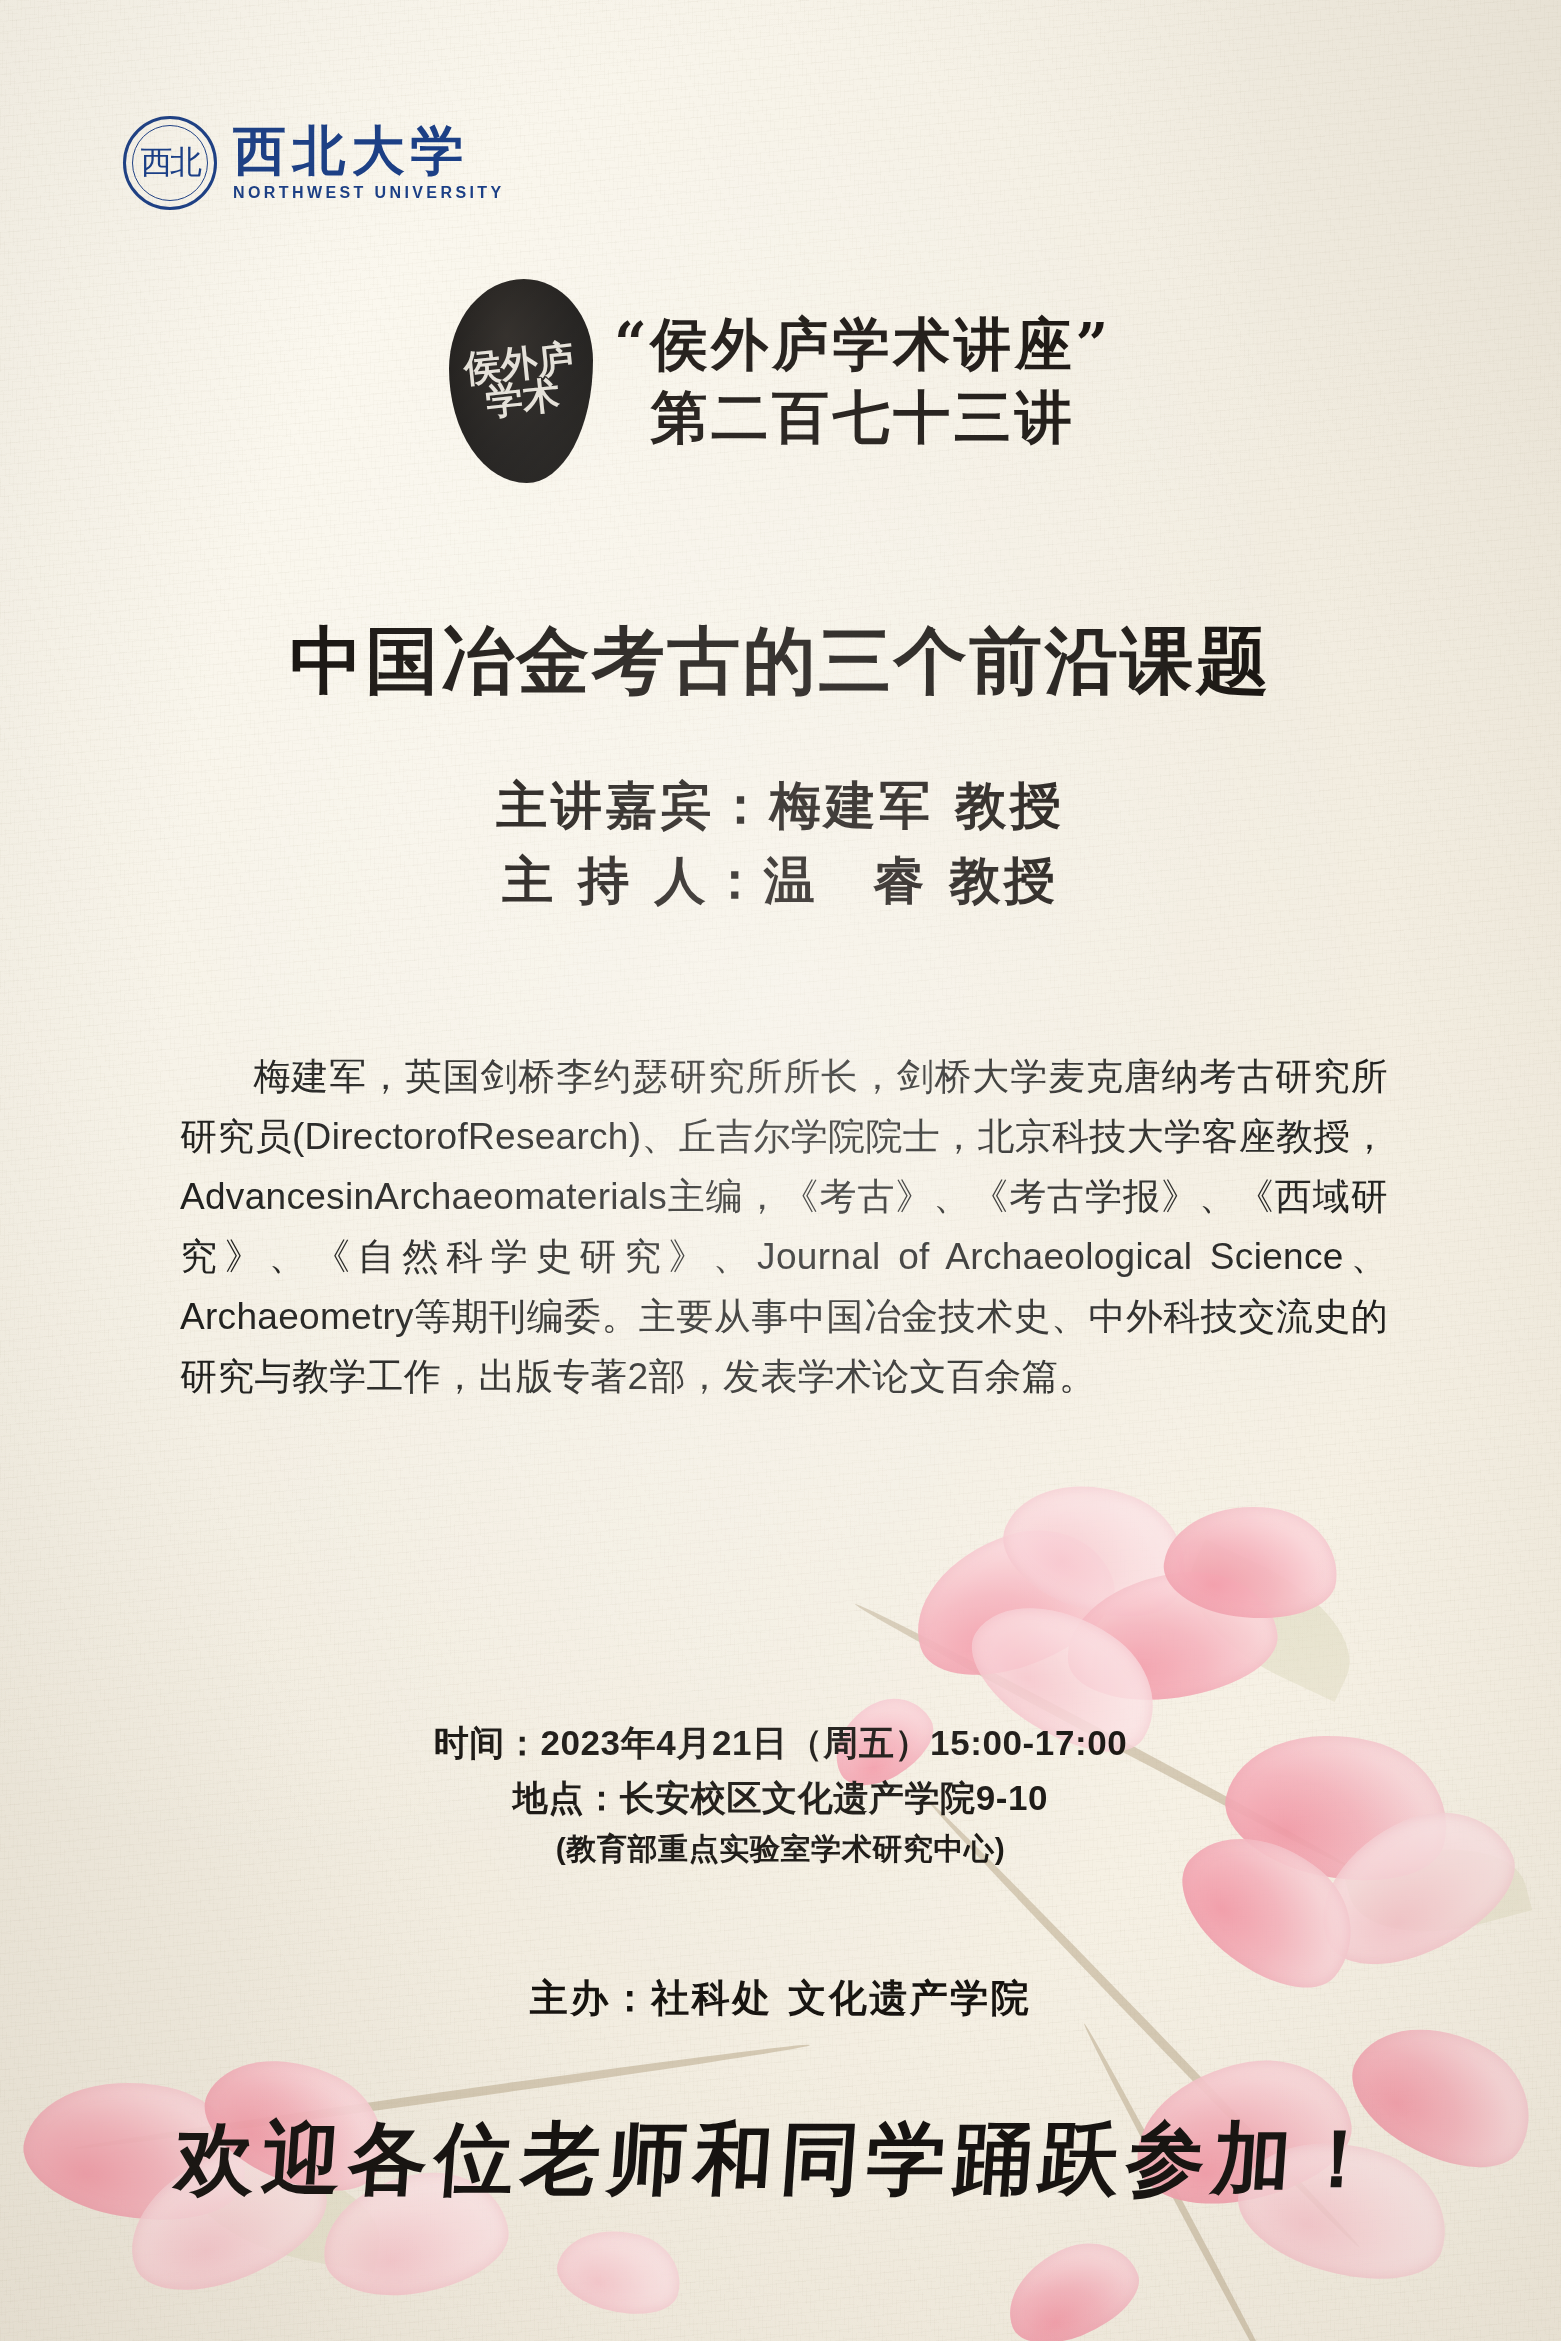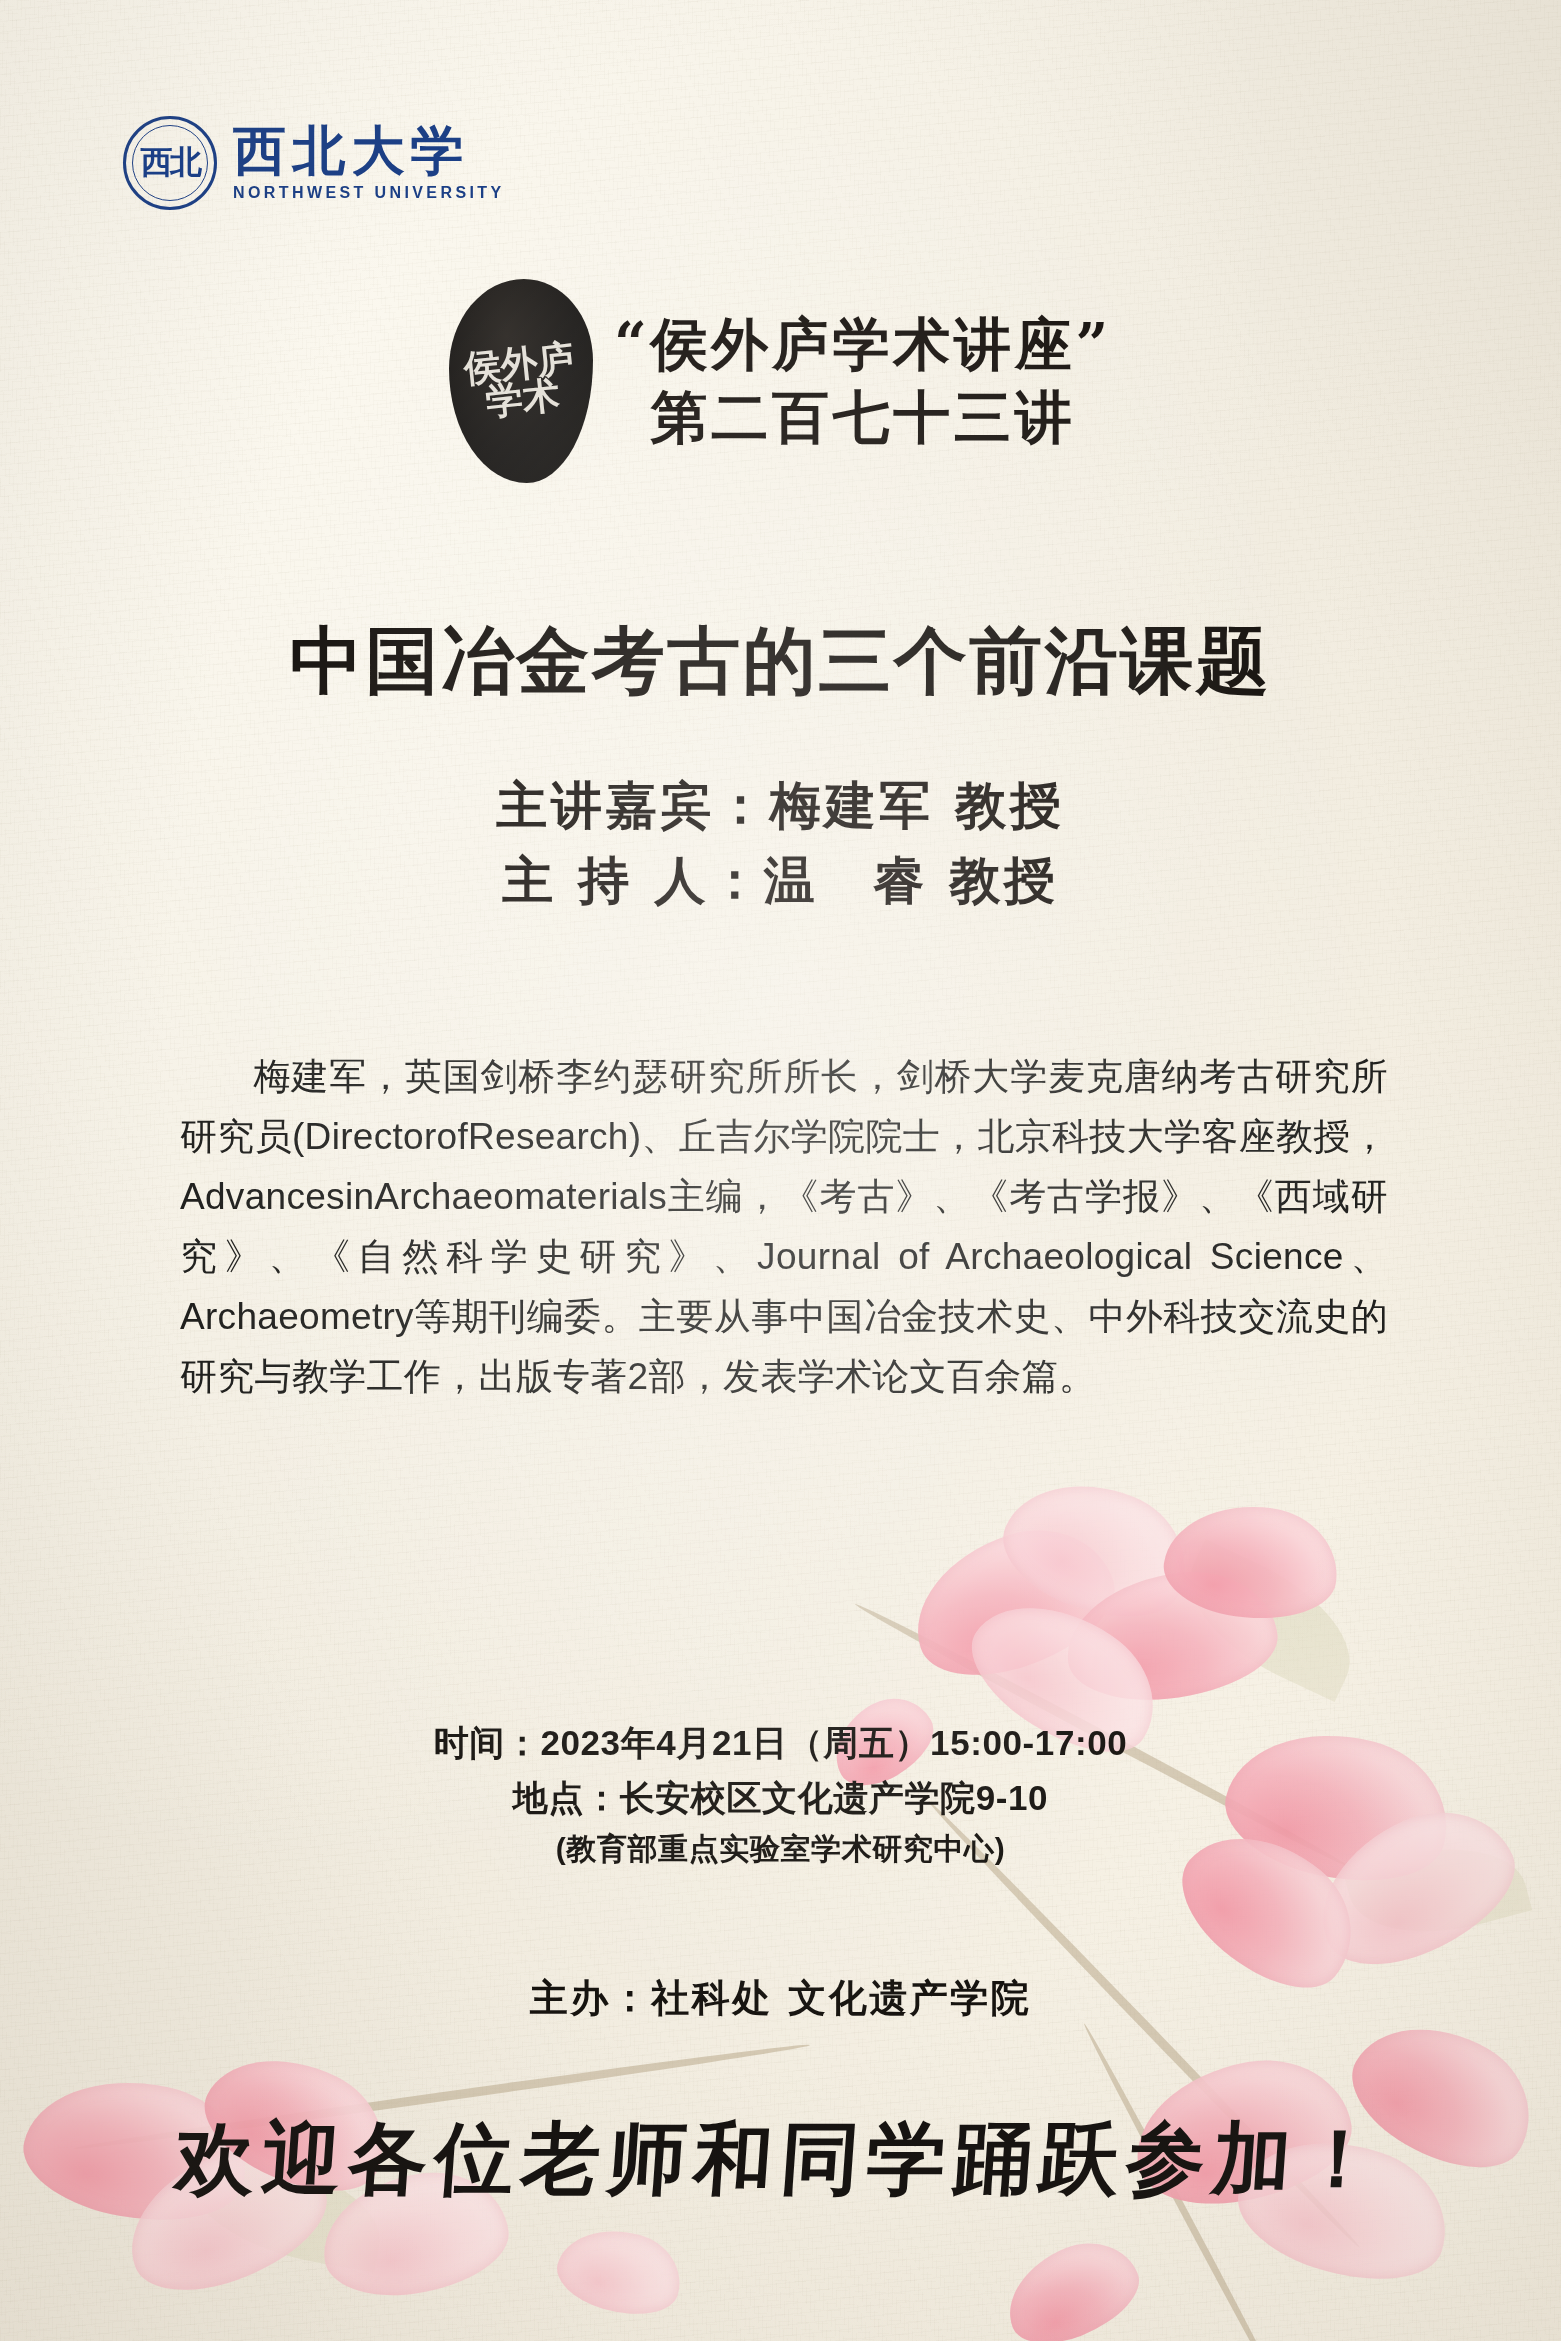--- a/index.html
+++ b/index.html
@@ -107,7 +107,7 @@
     font-family: "DejaVu Serif", serif;
     color: #1b3f86;
     font-size: 32px;
-    font-weight: 700;
+    font-weight: 400;
     letter-spacing: -2.5px;
     z-index: 2;
   }

